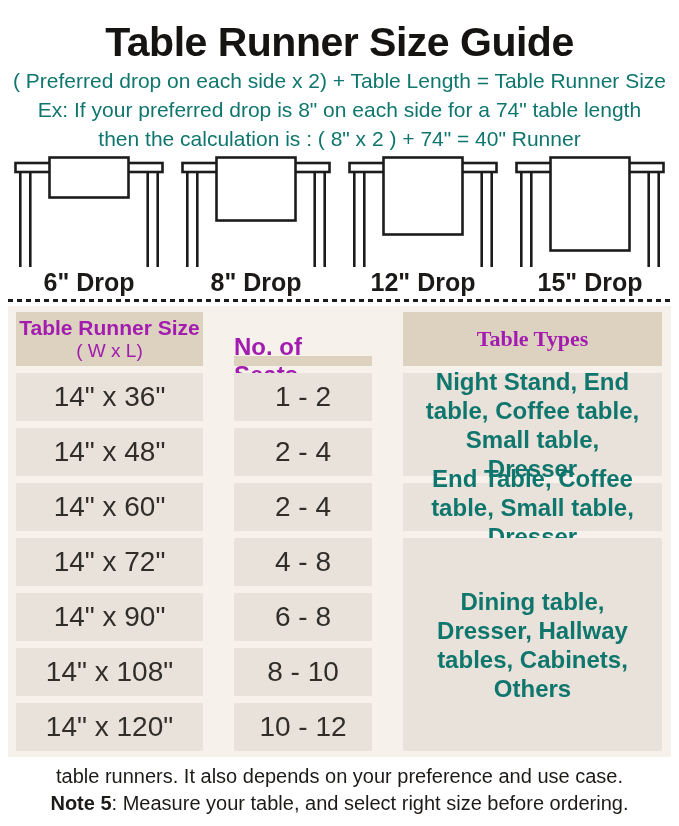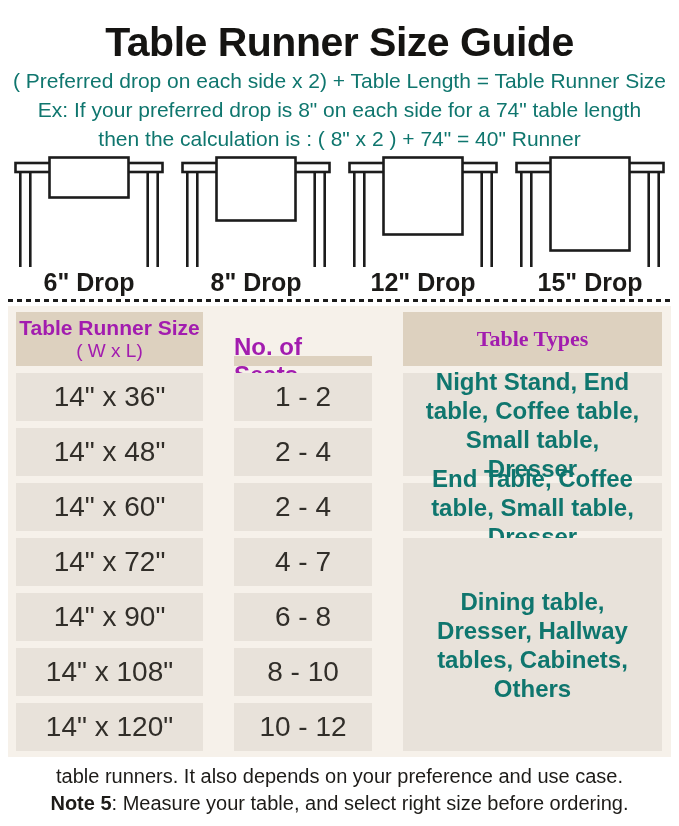--- a/index.html
+++ b/index.html
@@ -179,7 +179,7 @@
     <div class="cell seats" style="grid-row:4">2 - 4</div>
 
     <div class="cell size" style="grid-row:5">14" x 72"</div>
-    <div class="cell seats" style="grid-row:5">4 - 7</div>
+    <div class="cell seats" style="grid-row:5">4 - 8</div>
 
     <div class="cell size" style="grid-row:6">14" x 90"</div>
     <div class="cell seats" style="grid-row:6">6 - 8</div>

